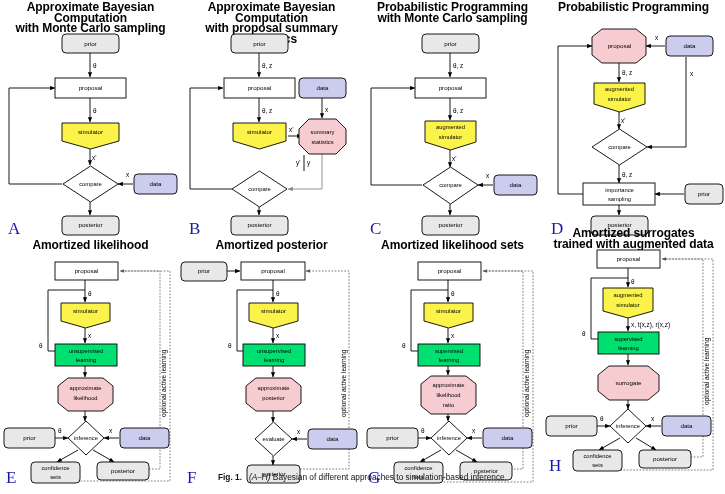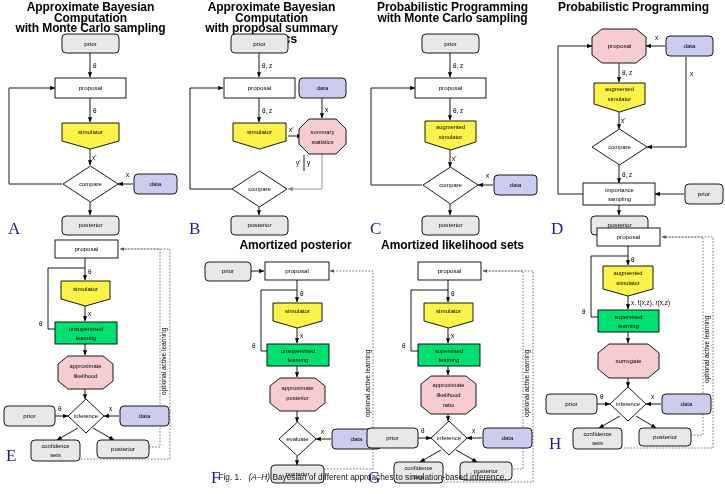--- a/index.html
+++ b/index.html
@@ -379,6 +379,10 @@
   </div>
 
   <div class="panel" style="left:543px;top:228px;">
+    <div class="panel-title">
+      <div>Amortized surrogates</div>
+      <div>trained with augmented data</div>
+    </div>
     <div class="panel-canvas">
       <svg width="181" height="225" viewBox="0 0 181 225">
         <defs>

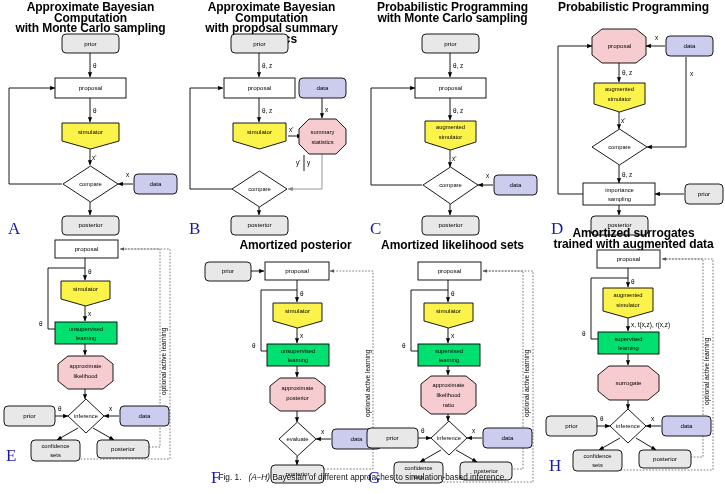--- a/index.html
+++ b/index.html
@@ -212,6 +212,9 @@
   </div>
 
   <div class="panel" style="left:0px;top:240px;">
+    <div class="panel-title">
+      <div>Amortized likelihood</div>
+    </div>
     <div class="panel-canvas">
       <svg width="181" height="225" viewBox="0 0 181 225">
         <defs>

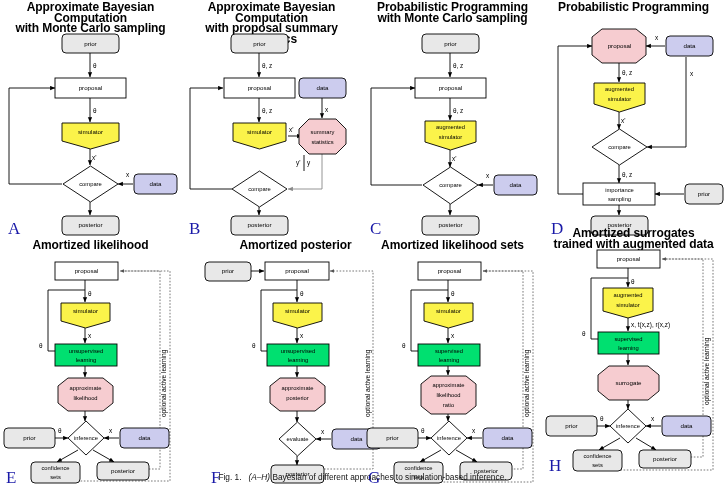--- a/index.html
+++ b/index.html
@@ -271,7 +271,7 @@
     </div>
   </div>
 
-  <div class="panel" style="left:181px;top:240px;margin-left:24px;">
+  <div class="panel" style="left:181px;top:240px;">
     <div class="panel-title">
       <div>Amortized posterior</div>
     </div>

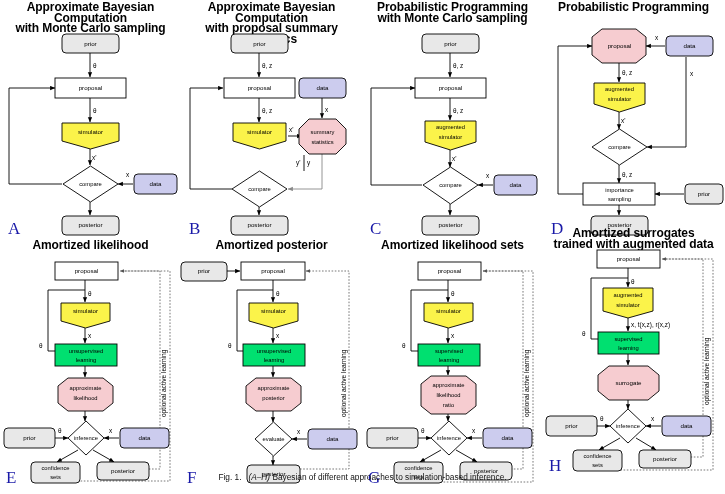--- a/index.html
+++ b/index.html
@@ -21,7 +21,7 @@
     position:absolute;left:0;top:472px;width:725px;text-align:center;
     font-size:8.3px;font-family:"Liberation Sans",sans-serif;color:#111;
   }
-  .caption b{font-weight:normal;}
+  .caption b{font-weight:bold;}
   .caption i{font-style:italic;}
   line,path,polygon,rect,ellipse{shape-rendering:geometricPrecision;}
 </style>

